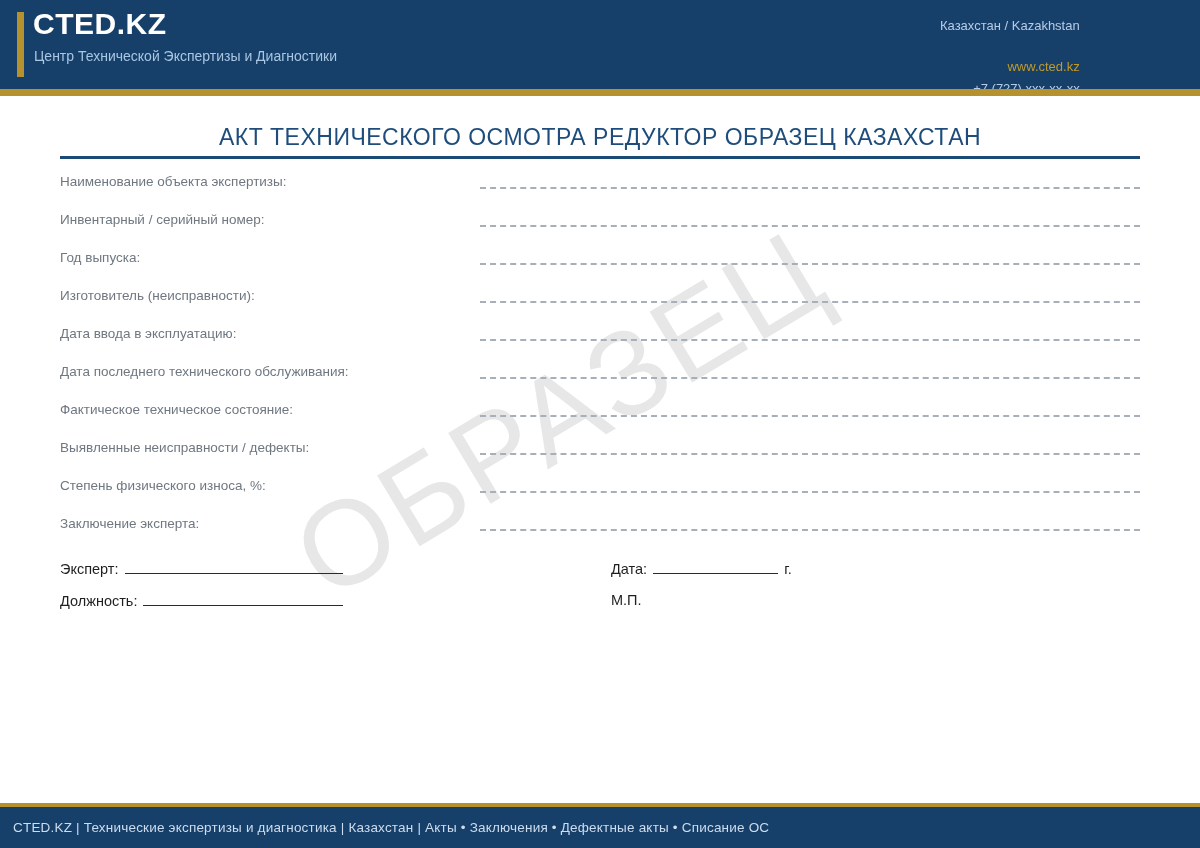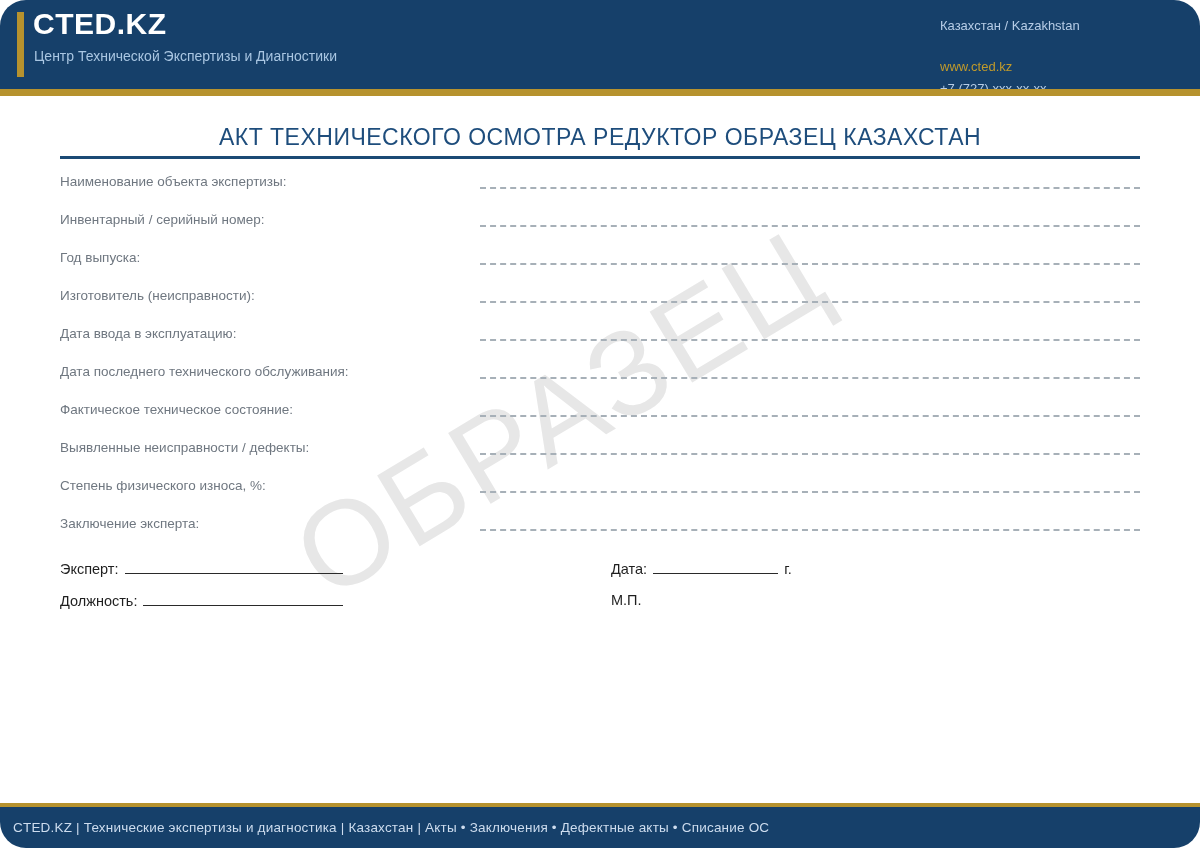--- a/index.html
+++ b/index.html
@@ -7,7 +7,6 @@
     position:relative; width:1200px; height:848px; overflow:hidden;
     background:#ffffff;
     font-family:"Liberation Sans","DejaVu Sans",sans-serif;
-    border-radius:26px;
   }
   
   .header { position:absolute; top:0; left:0; right:0; height:89px; background:#16406a; }

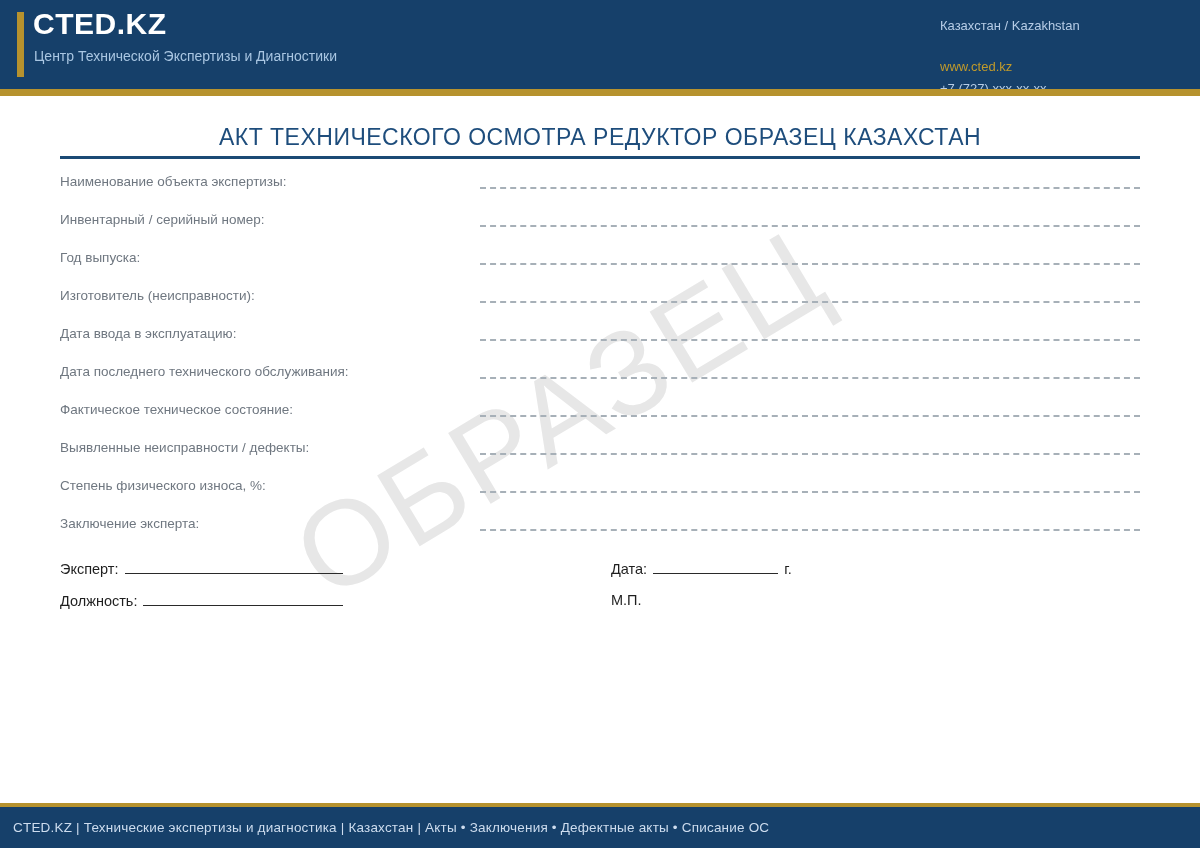--- a/index.html
+++ b/index.html
@@ -13,7 +13,7 @@
   .gold-bar { position:absolute; left:17px; top:12px; width:7px; height:65px; background:#b6922e; }
   .logo { position:absolute; left:33px; top:7px; font-size:30px; font-weight:600; color:#ffffff; letter-spacing:0.5px; }
   .hdr-subtitle { position:absolute; left:34px; top:48px; font-size:14px; color:#a9c6e2; }
-  .contact { position:absolute; left:940px; top:15px; font-size:13px; line-height:22px; color:#b6cce6; }
+  .contact { position:absolute; left:940px; top:15px; font-size:13px; line-height:22px; color:#b6cce6;text-align:right; }
   .contact .site { color:#c19a2b; cursor:pointer;margin-top:19px; }
   .gold-stripe { position:absolute; top:89px; left:0; right:0; height:7px; background:#b6922e; }
 

